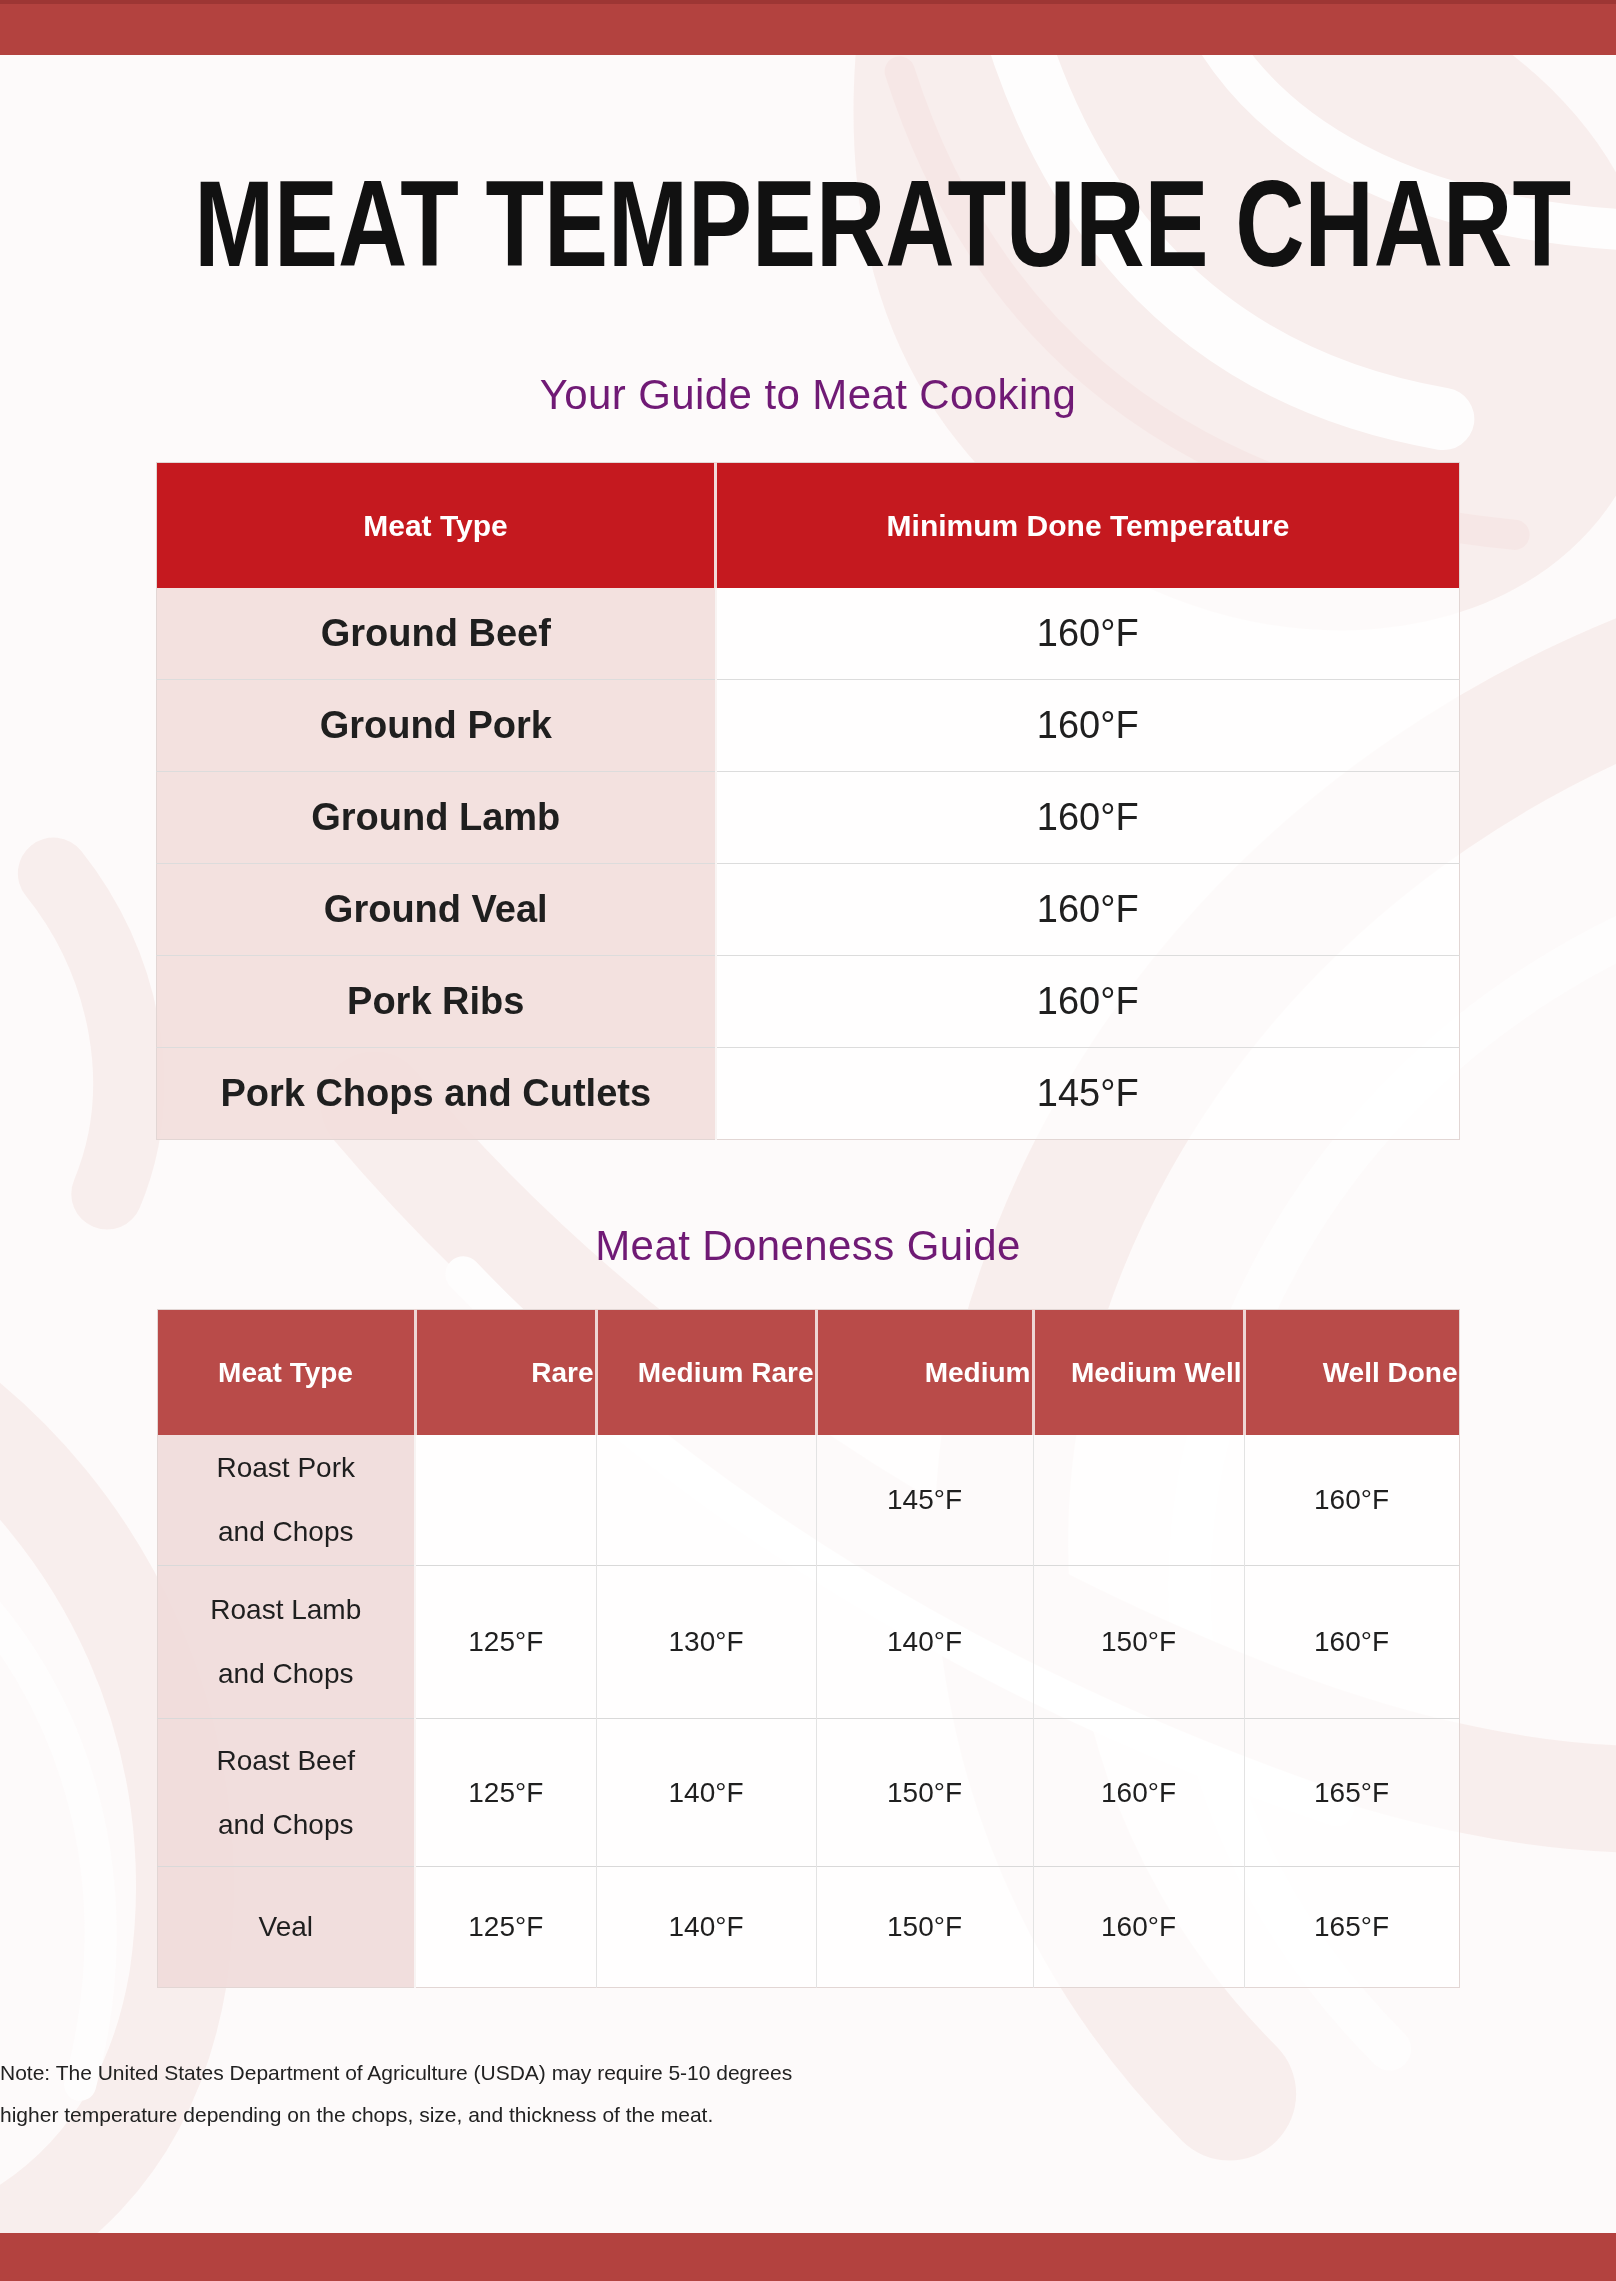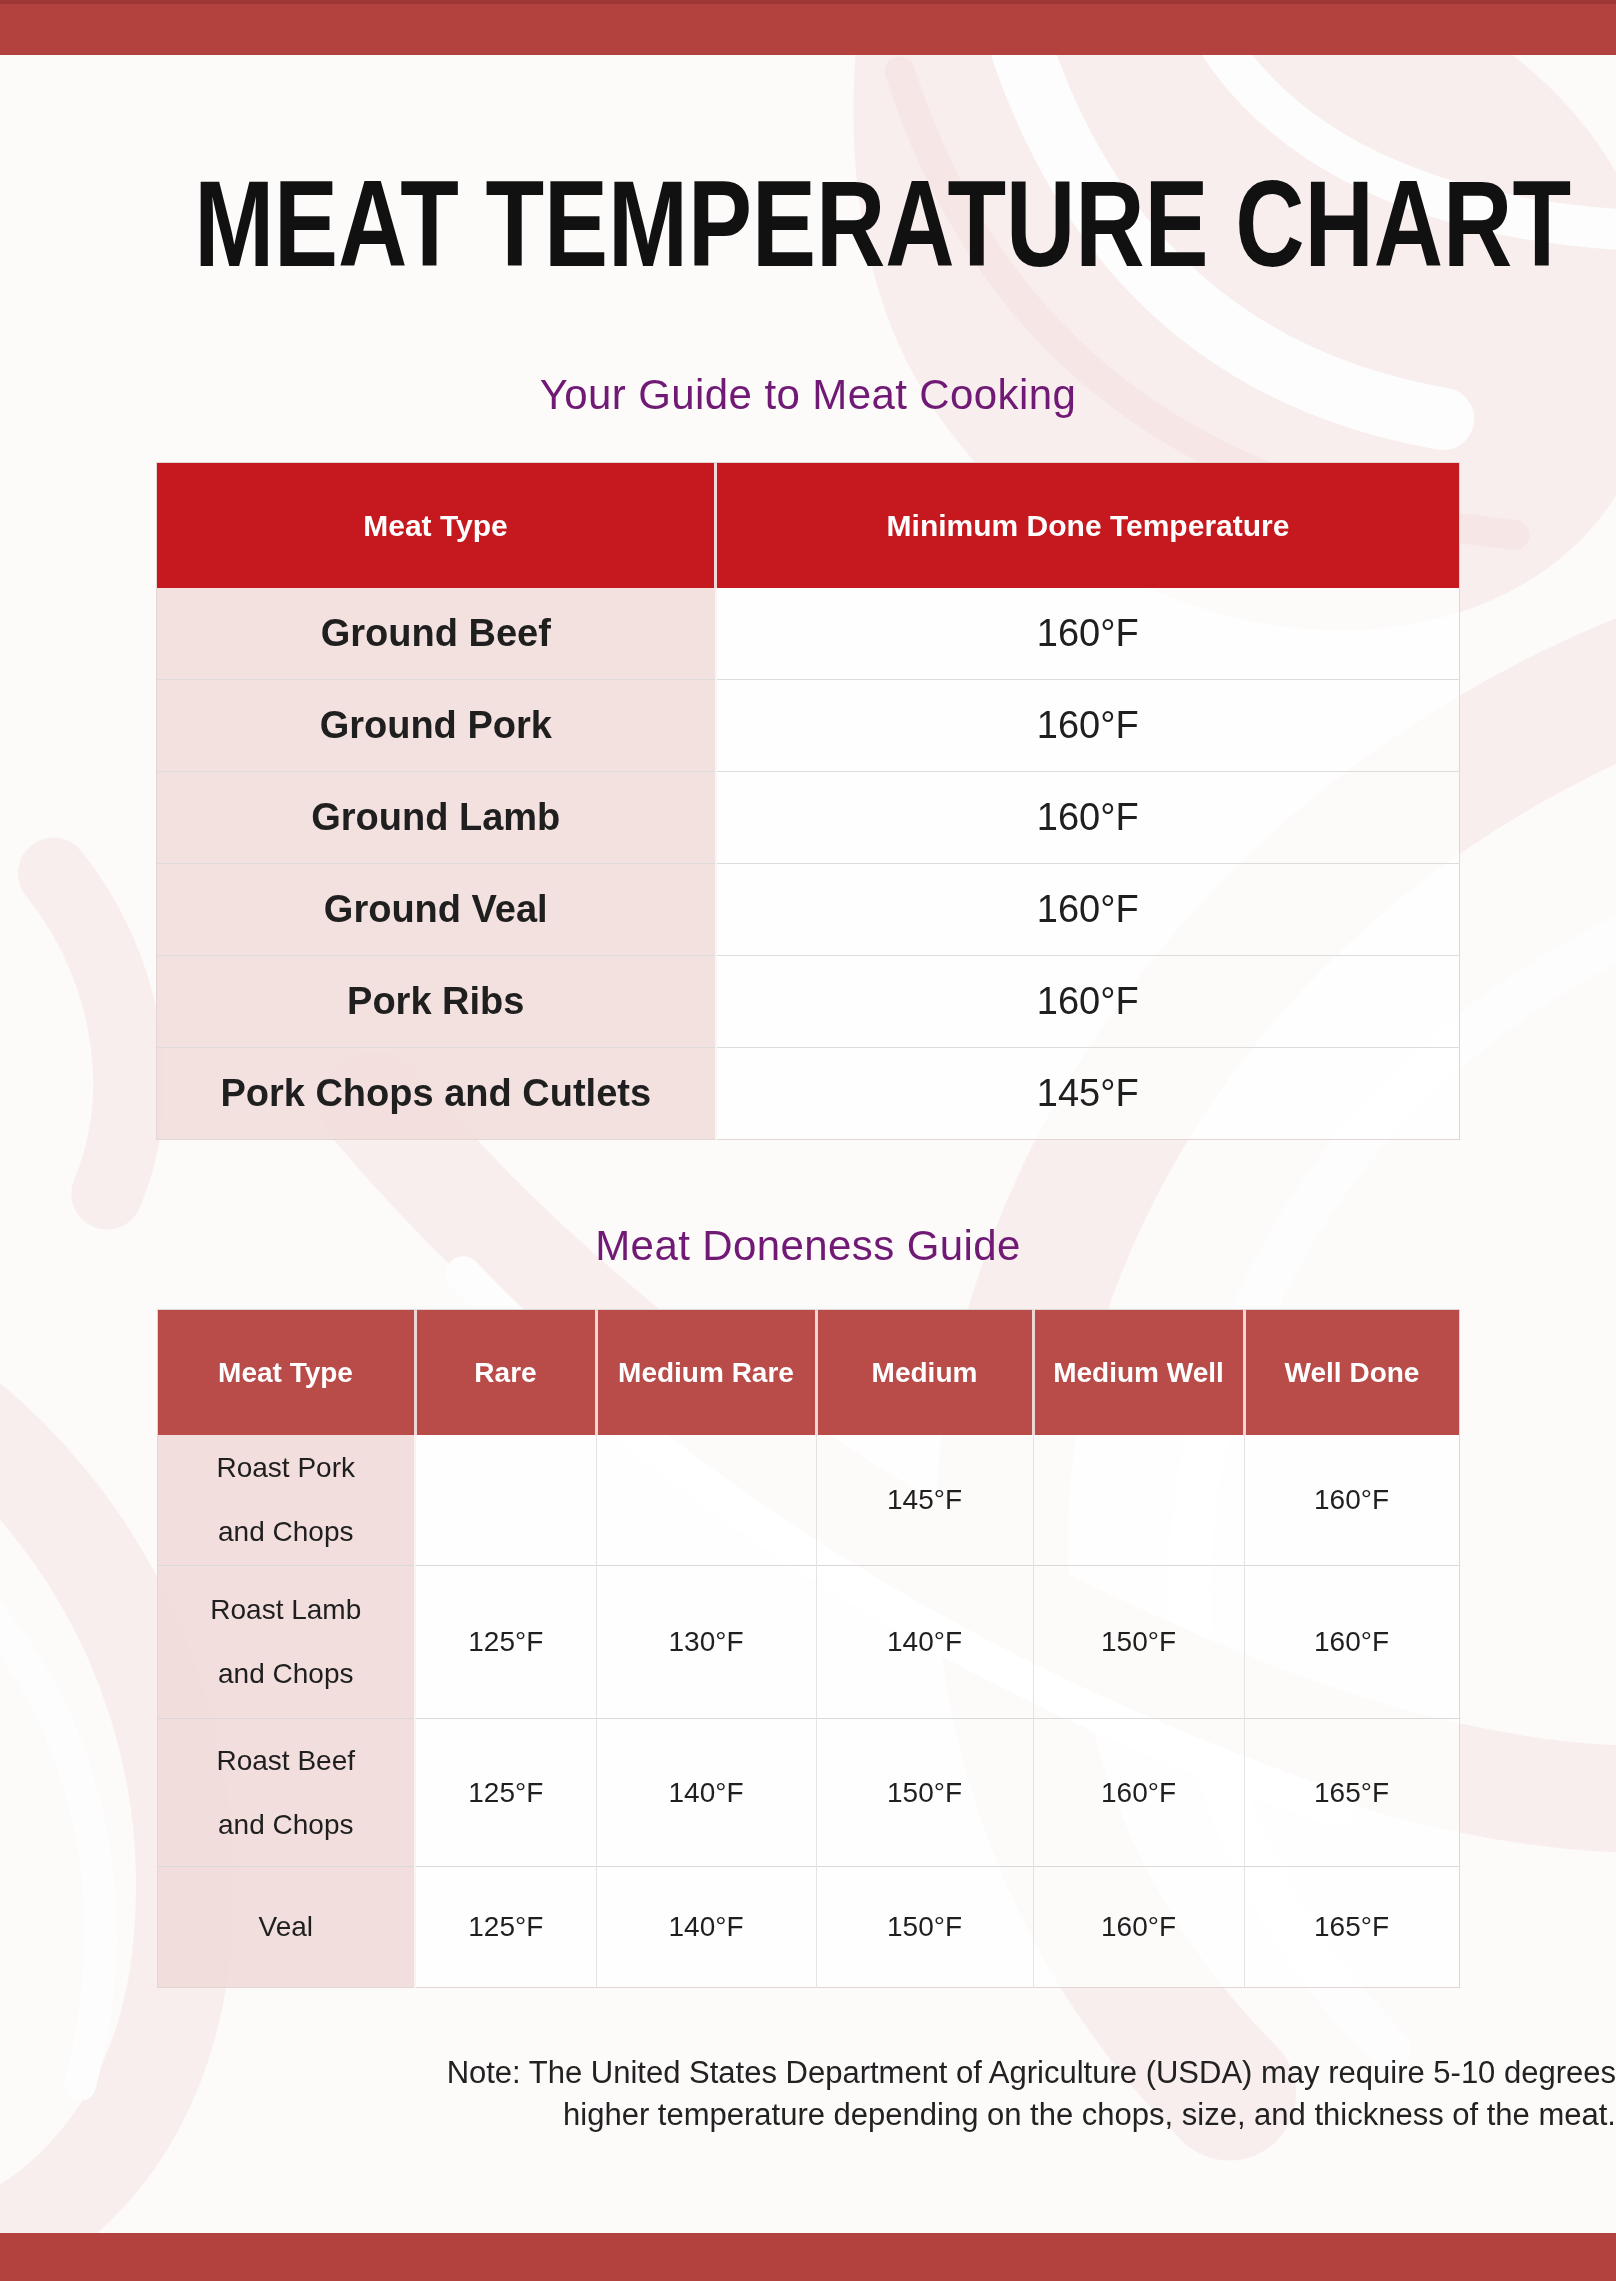--- a/index.html
+++ b/index.html
@@ -54,7 +54,7 @@
     height:123px;background:#b94b49;color:#ffffff;
     font-size:28px;font-weight:700;text-align:center;vertical-align:middle;
   }
-  .t2 th + th{border-left:3.6px solid #eed6d4;}
+  .t2 th + th{border-left:3.6px solid #eed6d4;text-align:right;}
   .t2 td{
     text-align:center;vertical-align:middle;font-size:28px;font-weight:400;
     background:rgba(255,255,255,0.72);

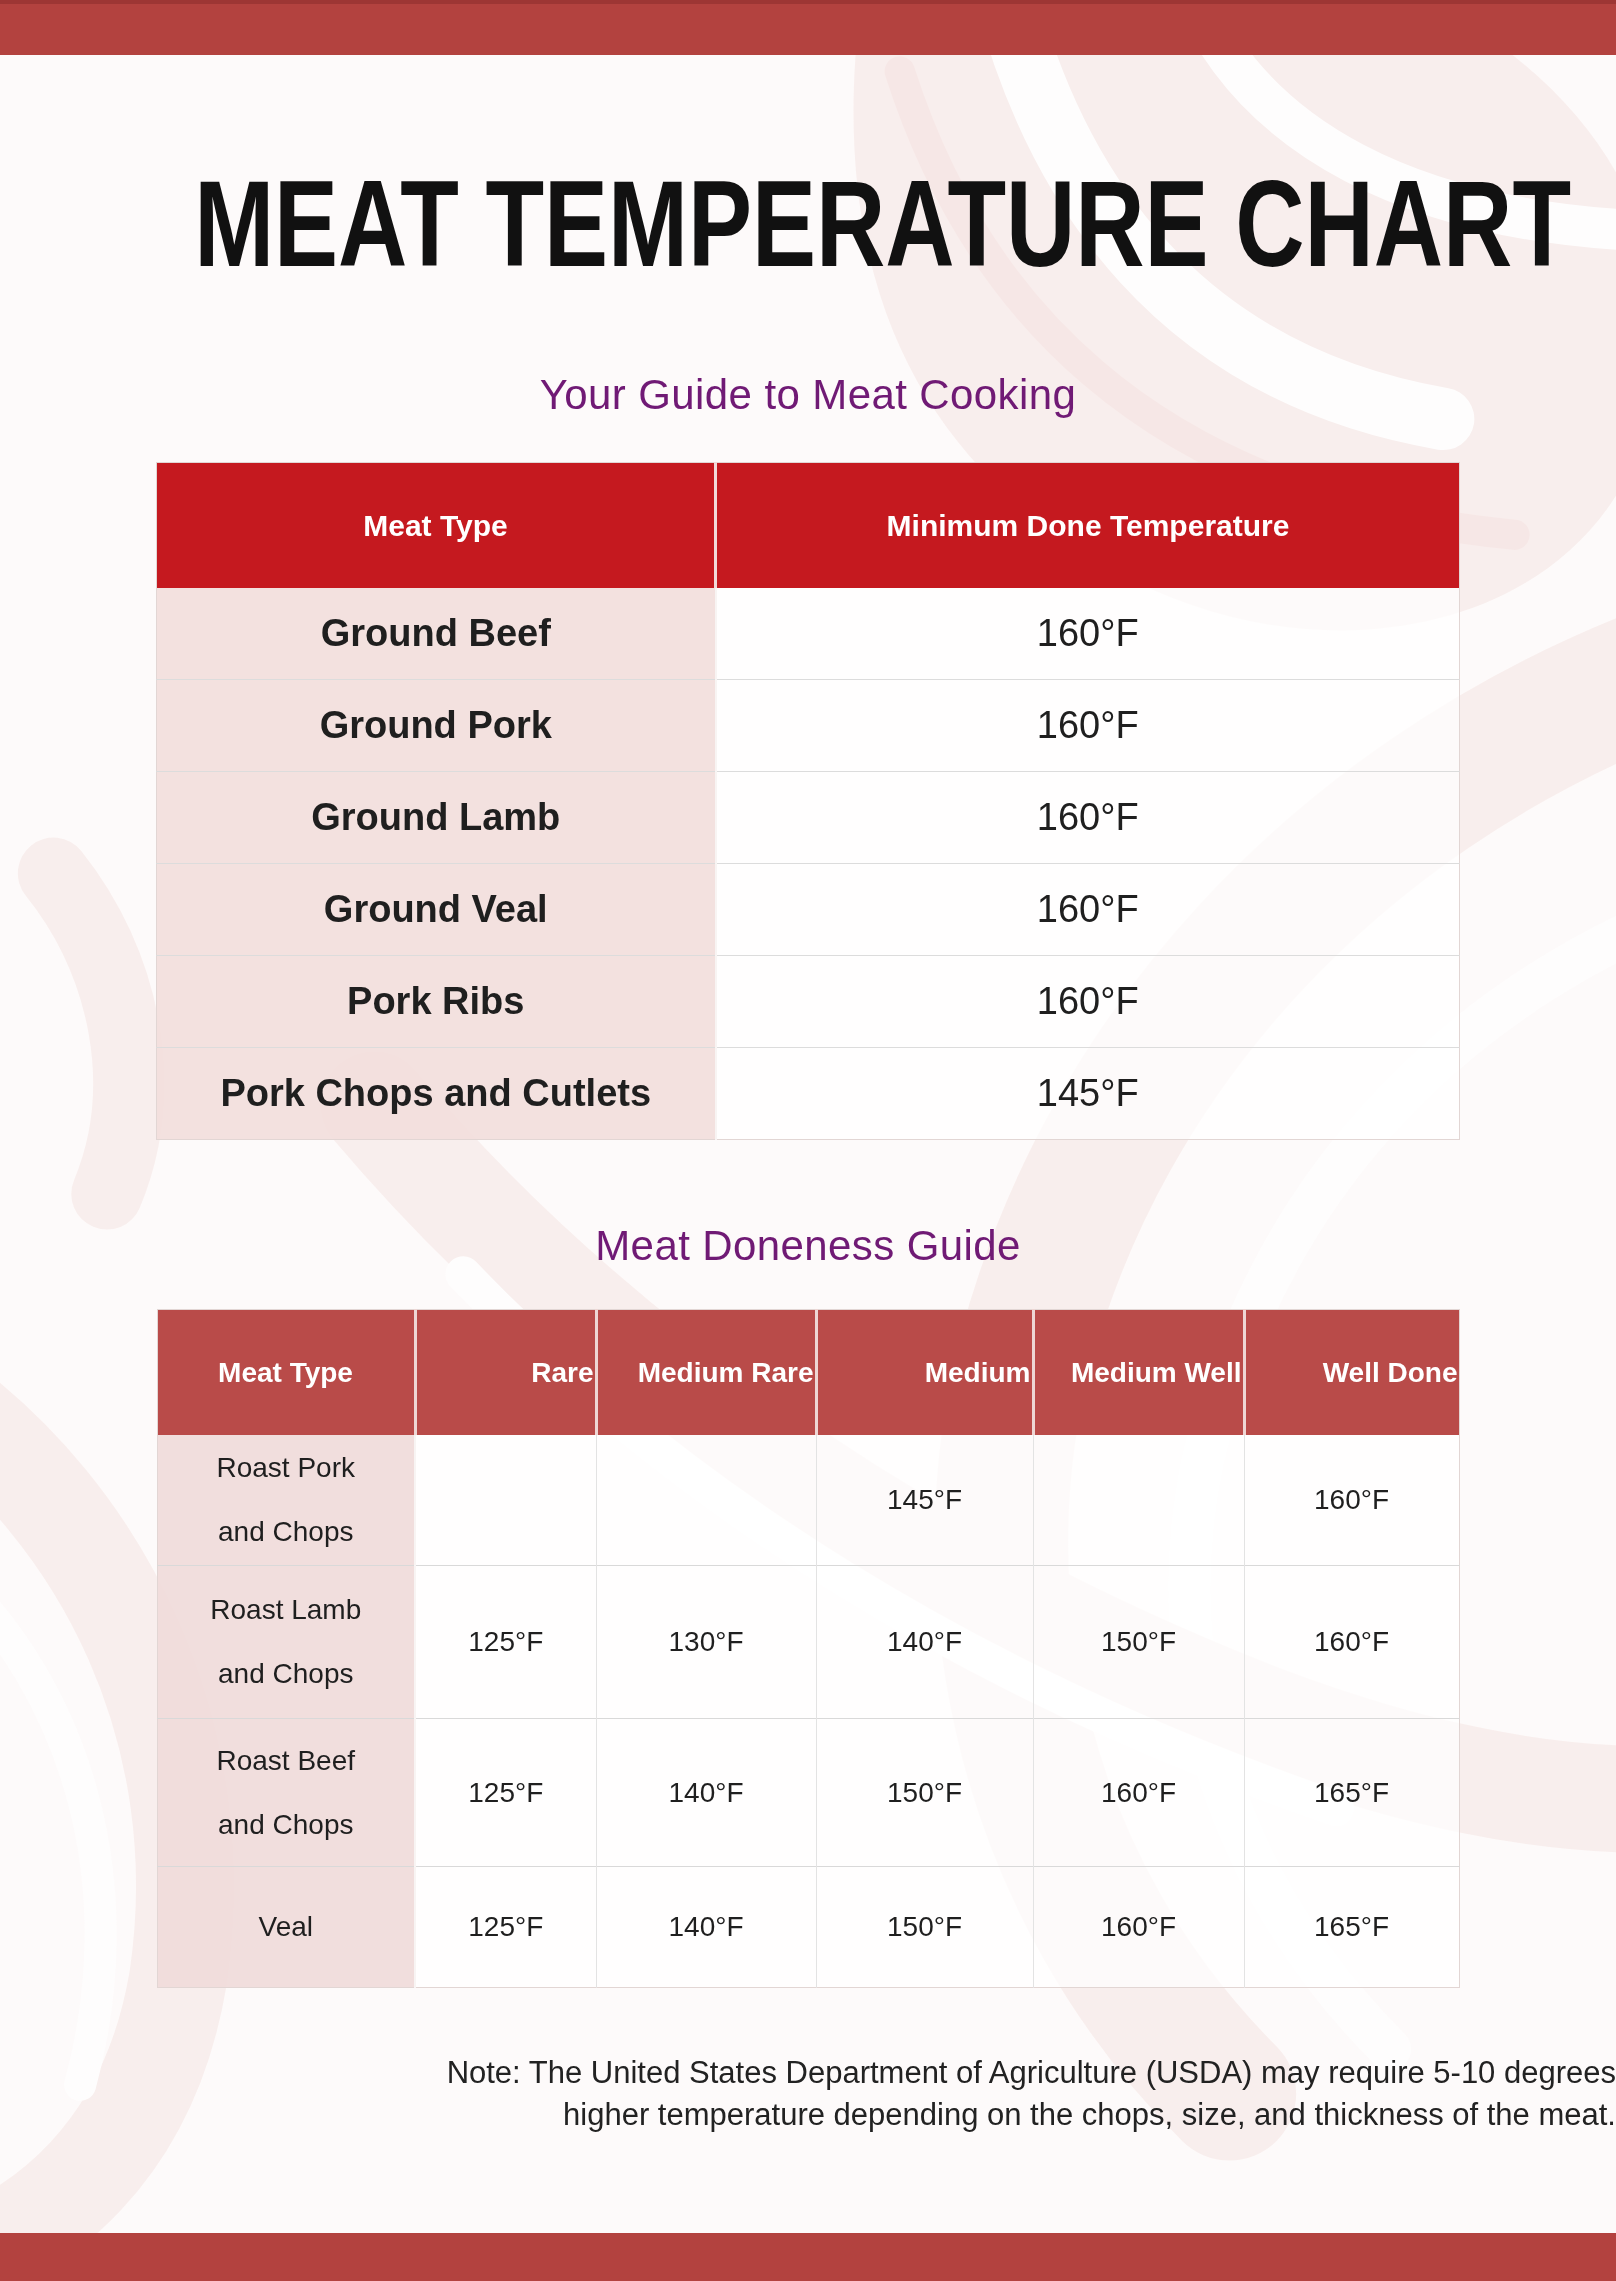--- a/index.html
+++ b/index.html
@@ -69,7 +69,7 @@
   .t2 tbody tr:nth-child(4) td{height:118px;}
   
   .note{
-    margin-top:64px;text-align:right;font-size:31px;line-height:42px;color:#222;
+    margin-top:64px;text-align:left;font-size:21px;line-height:42px;color:#222;
   }
   .note span{display:block;}
 </style>

